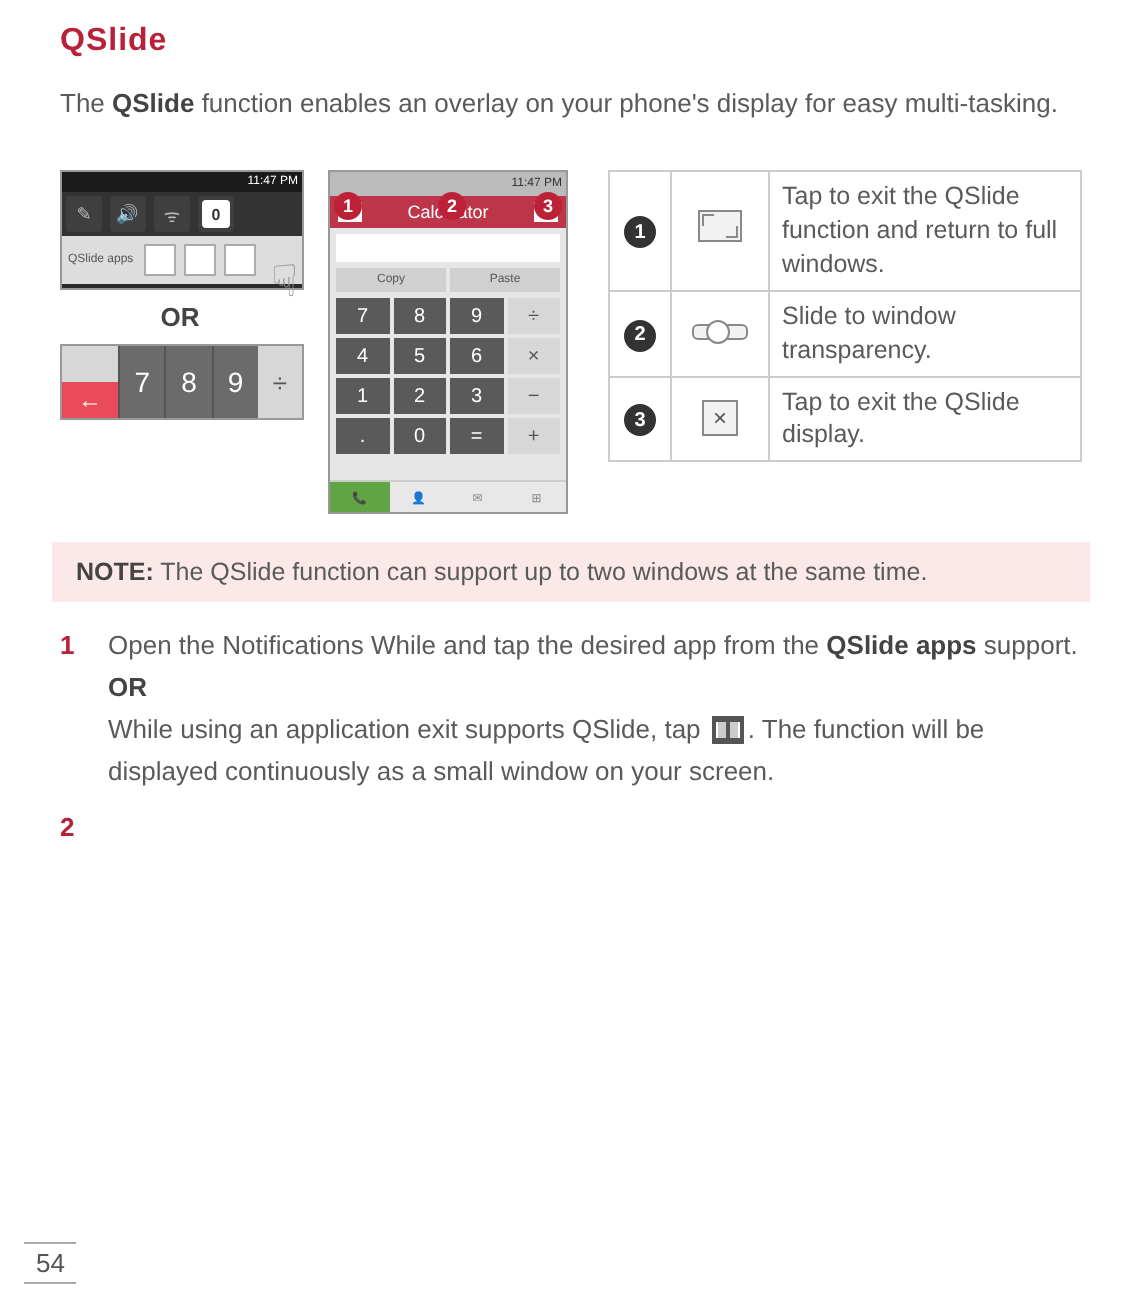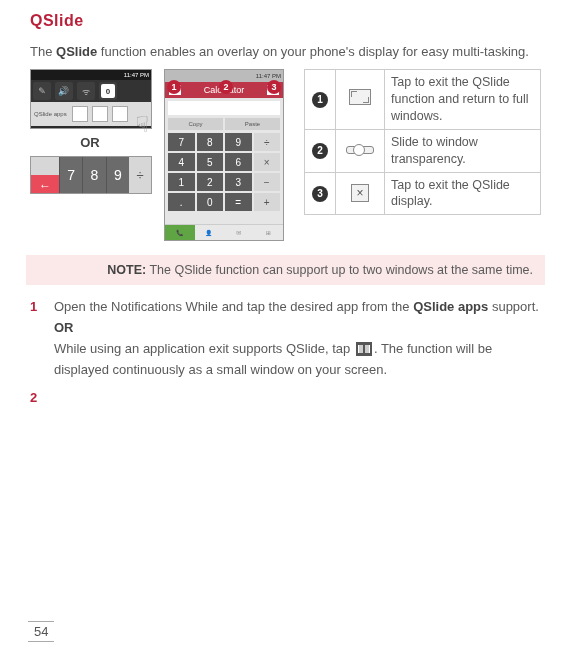--- a/index.html
+++ b/index.html
@@ -27,7 +27,7 @@
   }
   .intro {
     line-height: 1.4;
-    margin-bottom: 8px;
+    margin-bottom: 24px;
   }
   .intro .bold { font-weight: bold; color:#444; }
 

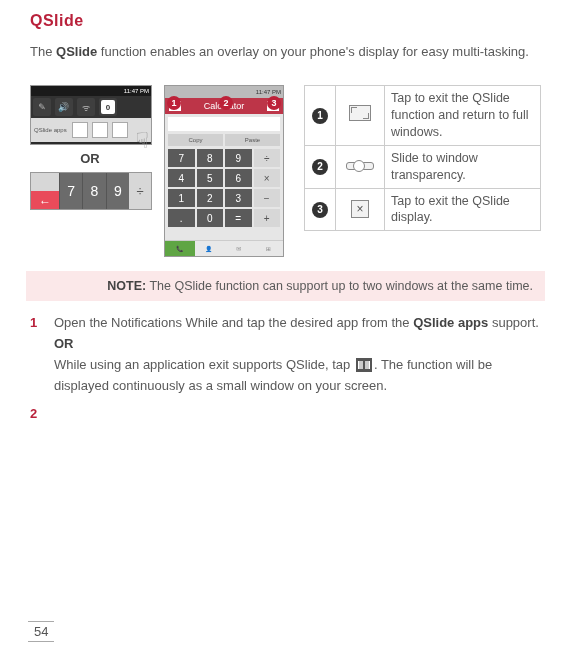--- a/index.html
+++ b/index.html
@@ -99,7 +99,7 @@
   .ic-x{display:inline-block;width:16px;height:16px;border:1px solid #888;background:#f2f2f2;color:#555;line-height:16px;text-align:center;font-size:12px;}
 
   
-  .note{background:#fbe8e9;padding:8px 12px;margin:14px -4px 12px -4px;font-size:12.5px;color:#5a5a5a;text-align:right;}
+  .note{background:#fbe8e9;padding:8px 12px;margin:14px -4px 12px -4px;font-size:12.5px;color:#5a5a5a;}
   .note .nb{font-weight:bold;color:#444;}
 
   

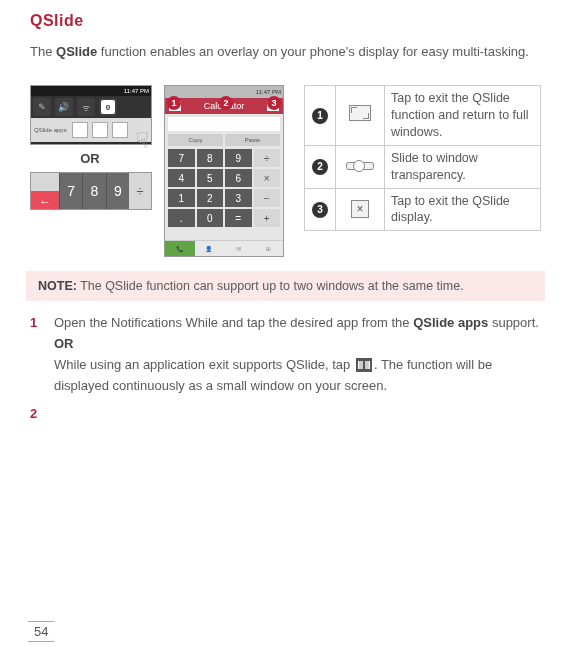--- a/index.html
+++ b/index.html
@@ -114,7 +114,7 @@
 
   
   .pgnum{
-    position:absolute;left:28px;bottom:10px;
+    position:absolute;left:12px;bottom:10px;
     border-top:1px solid #aaa;border-bottom:1px solid #aaa;
     padding:2px 6px;font-size:13px;color:#555;
   }

